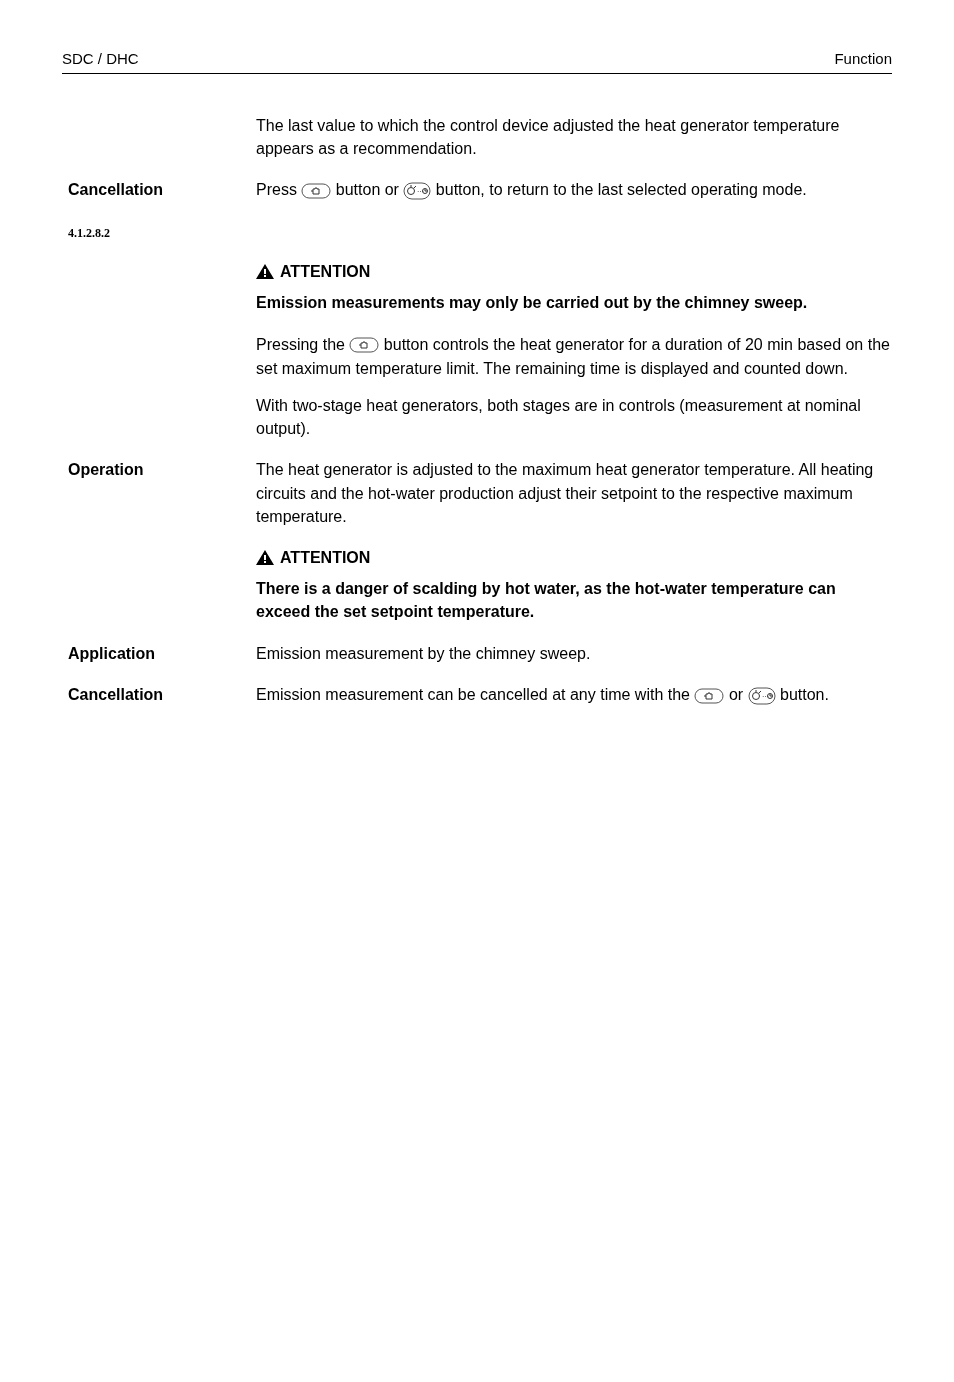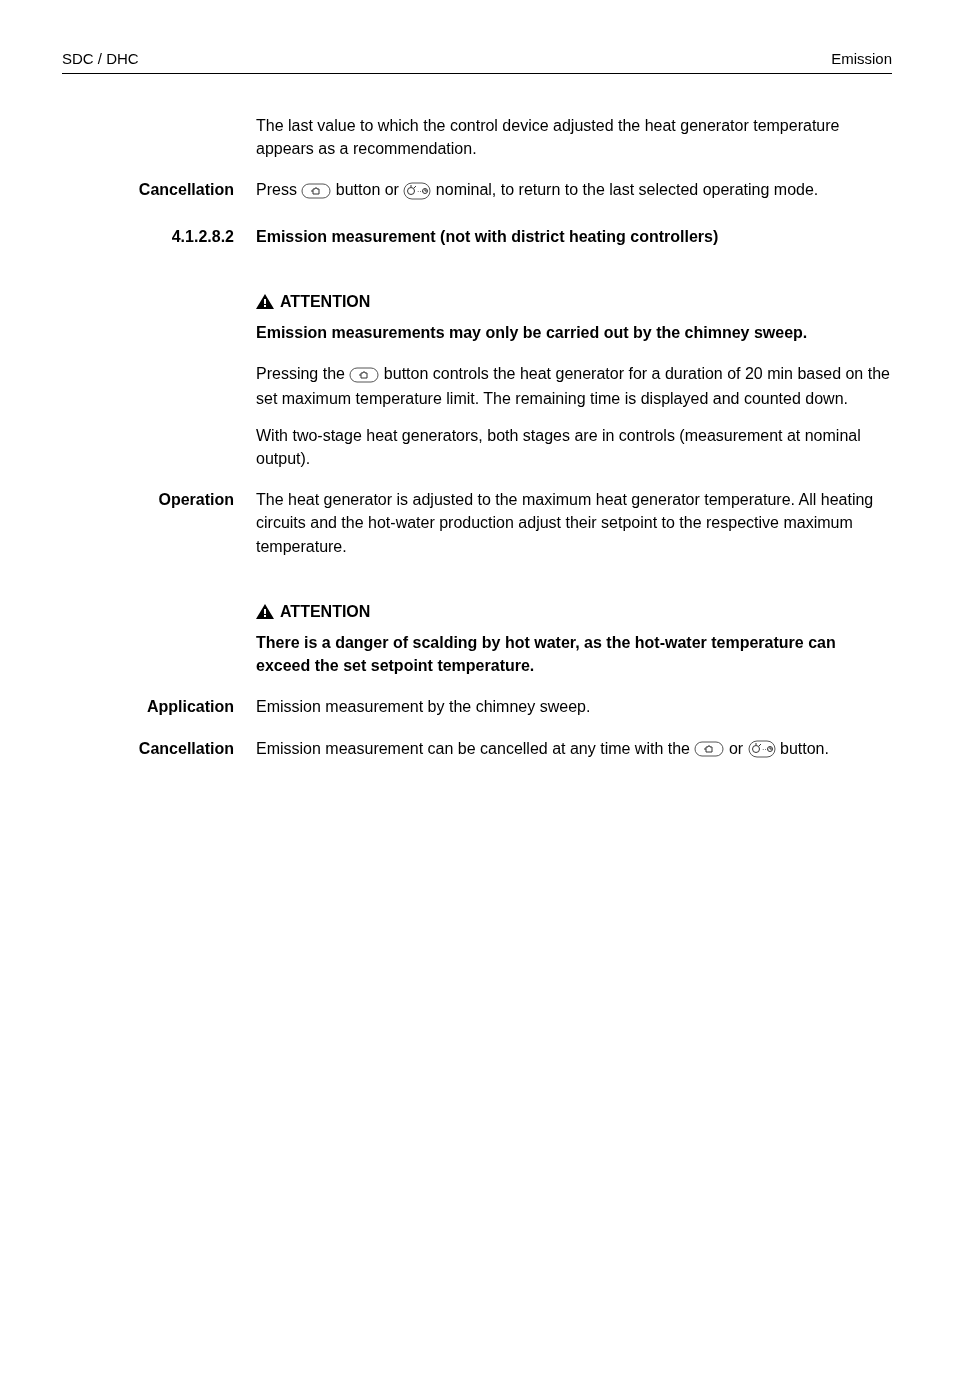--- a/index.html
+++ b/index.html
@@ -97,7 +97,7 @@
 
   <div class="header">
     <span>SDC / DHC</span>
-    <span>Emission</span>
+    <span>Function</span>
   </div>
   <hr class="rule">
 

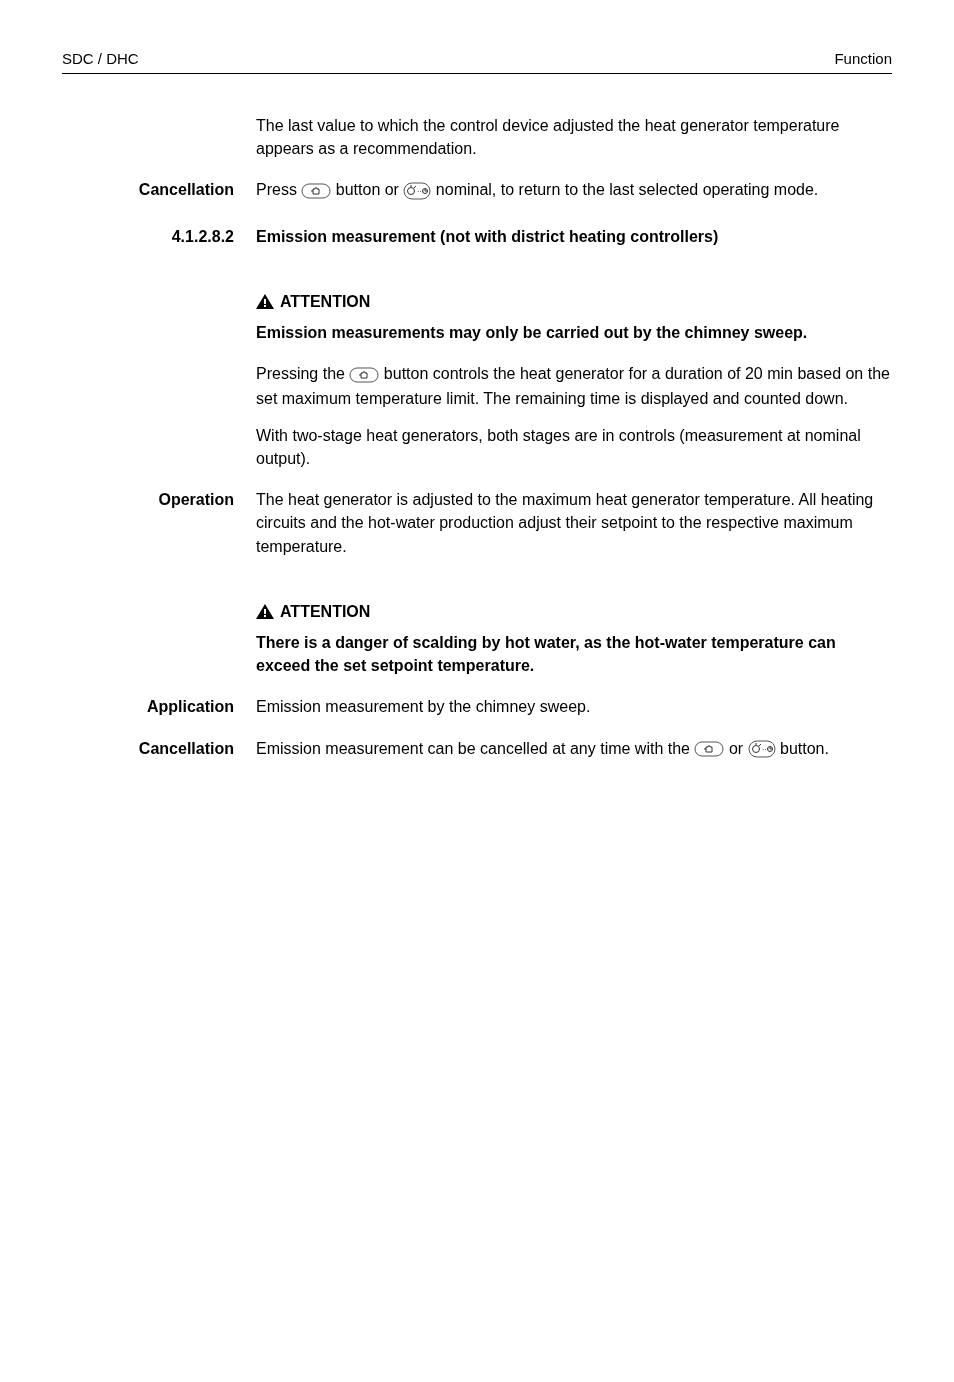--- a/index.html
+++ b/index.html
@@ -38,7 +38,7 @@
   .label-col {
     width: 188px;
     flex: 0 0 188px;
-    text-align: right;
+    text-align: left;
     padding-right: 22px;
     font-weight: bold;
     font-size: 16px;

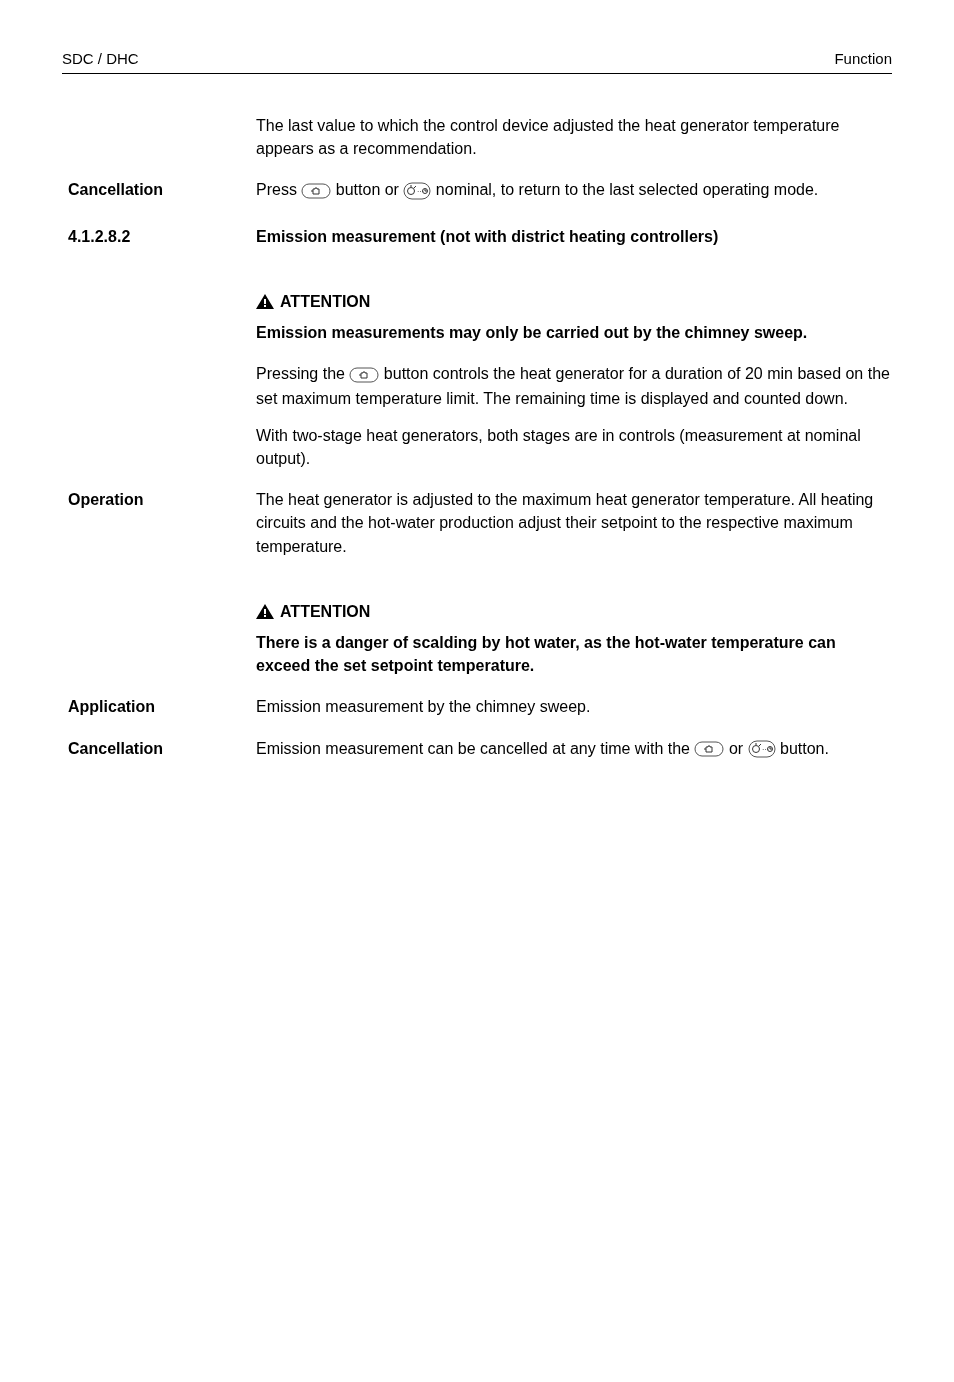--- a/index.html
+++ b/index.html
@@ -125,7 +125,7 @@
                 <circle cx="22" cy="9" r="2.5" fill="none" stroke="#333" stroke-width="1"></circle>
                 <line x1="22" y1="9" x2="22" y2="7" stroke="#333" stroke-width="1"></line>
                 <line x1="22" y1="9" x2="24" y2="9" stroke="#333" stroke-width="1"></line>
-              </svg></span><span> nominal, to return to the last selected operating mode.</span>
+              </svg></span><span> button, to return to the last selected operating mode.</span>
         </p>
       </div>
     </div>

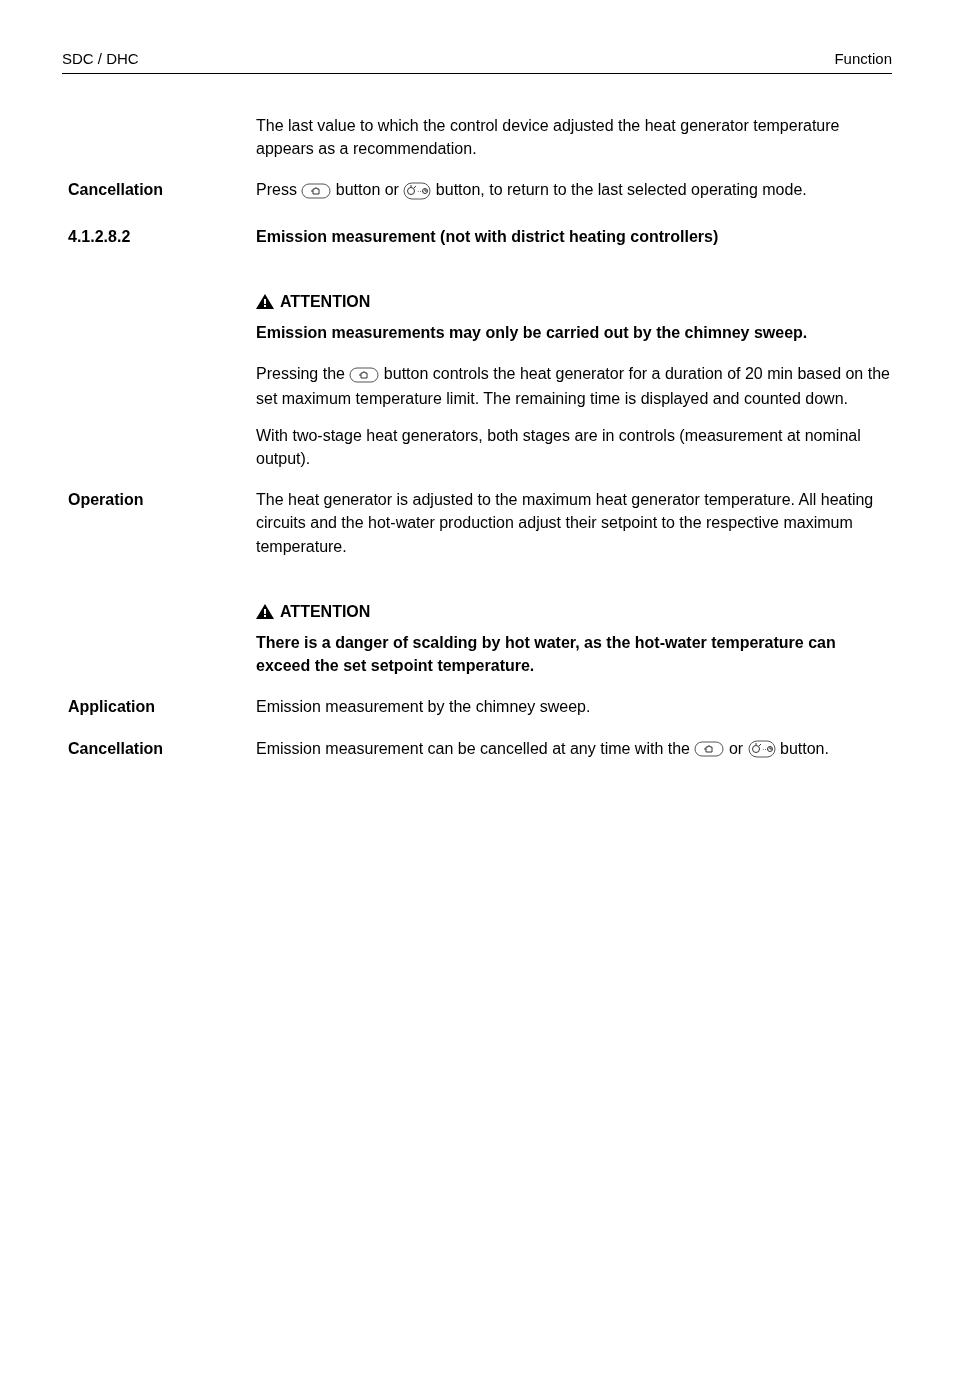--- a/index.html
+++ b/index.html
@@ -55,7 +55,8 @@
   }
   .body-col p:last-child { margin-bottom: 0; }
   .heading-row .label-col {
-    font-size: 16px;
+    font-size: 12px;
+    font-family: Liberation Serif, serif;
   }
   .heading-row .body-col {
     font-weight: bold;

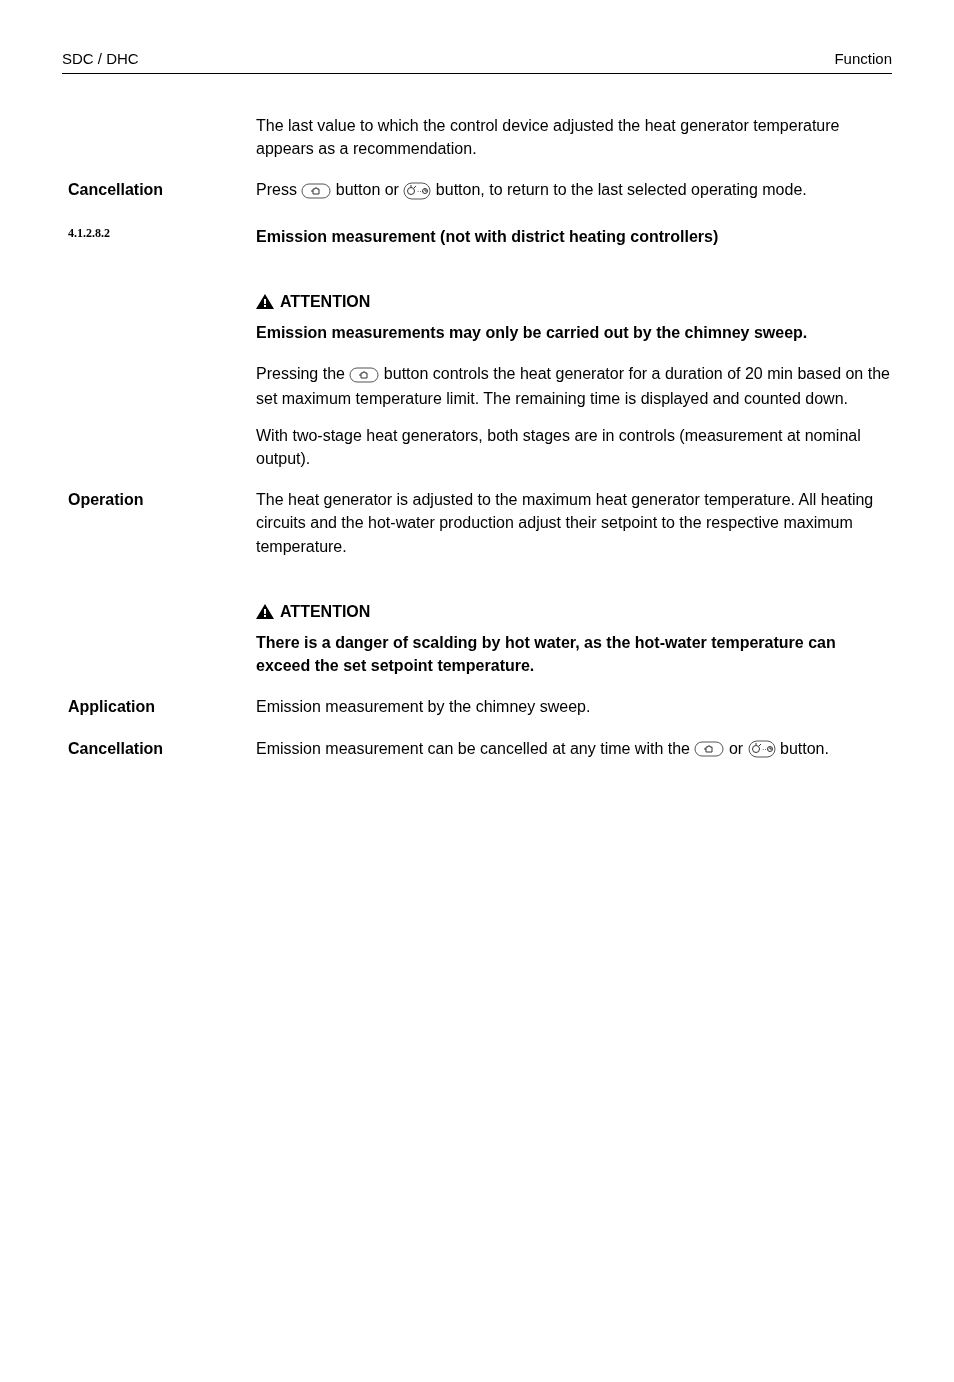--- a/index.html
+++ b/index.html
@@ -133,7 +133,6 @@
 
     <div class="row heading-row" style="margin-top:22px;">
       <div class="label-col">4.1.2.8.2</div>
-      <div class="body-col">Emission measurement (not with district heating controllers)</div>
     </div>
 
     <div class="row">

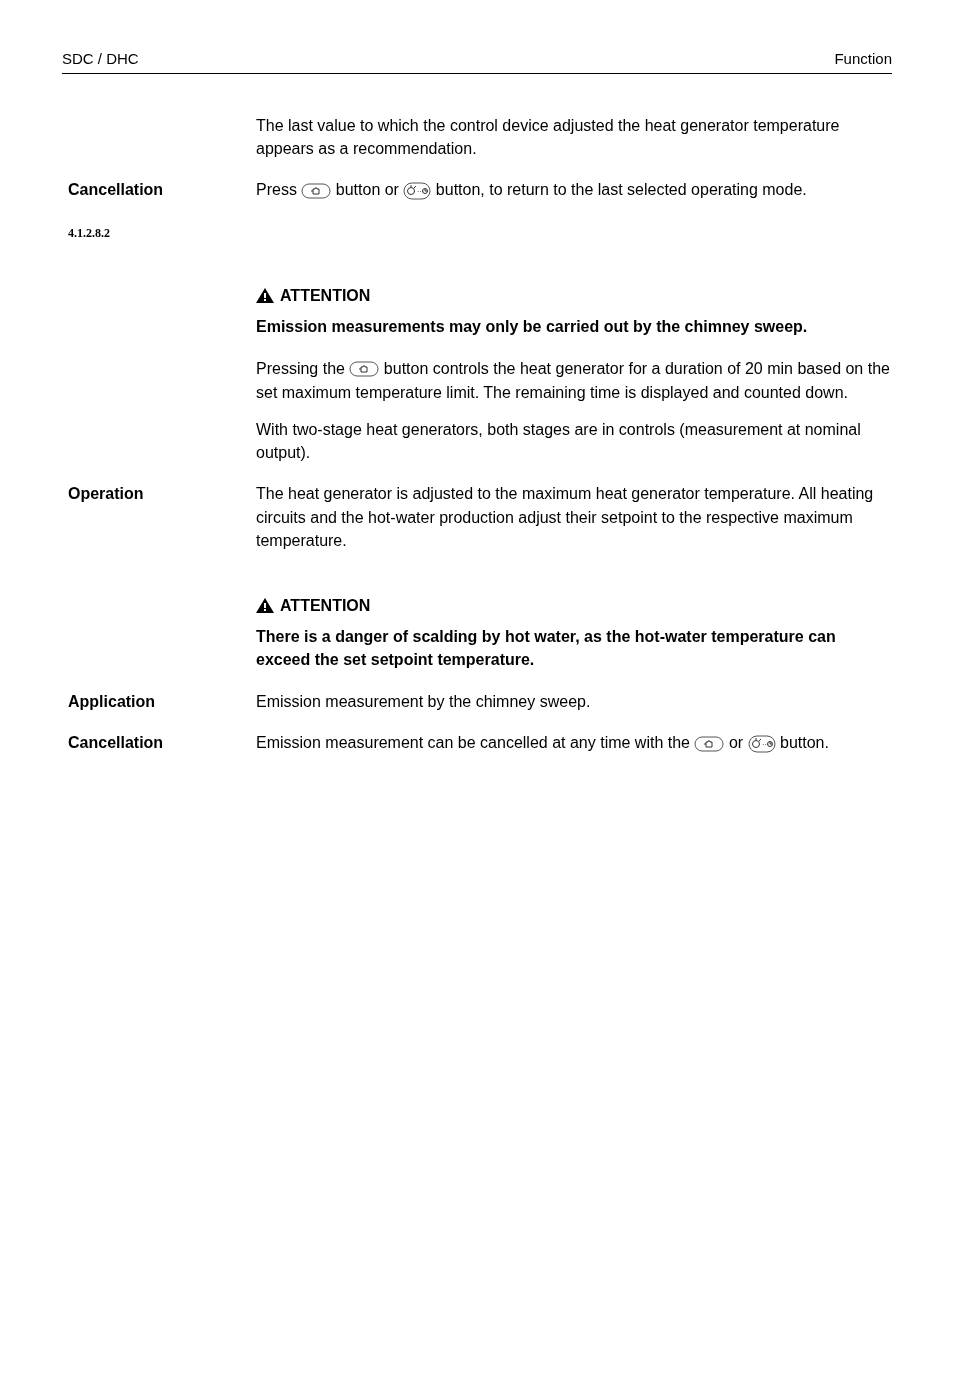--- a/index.html
+++ b/index.html
@@ -68,7 +68,6 @@
     align-items: center;
     gap: 6px;
     margin-bottom: 8px;
-    margin-top: 24px;
   }
   .attention-text {
     font-weight: bold;

